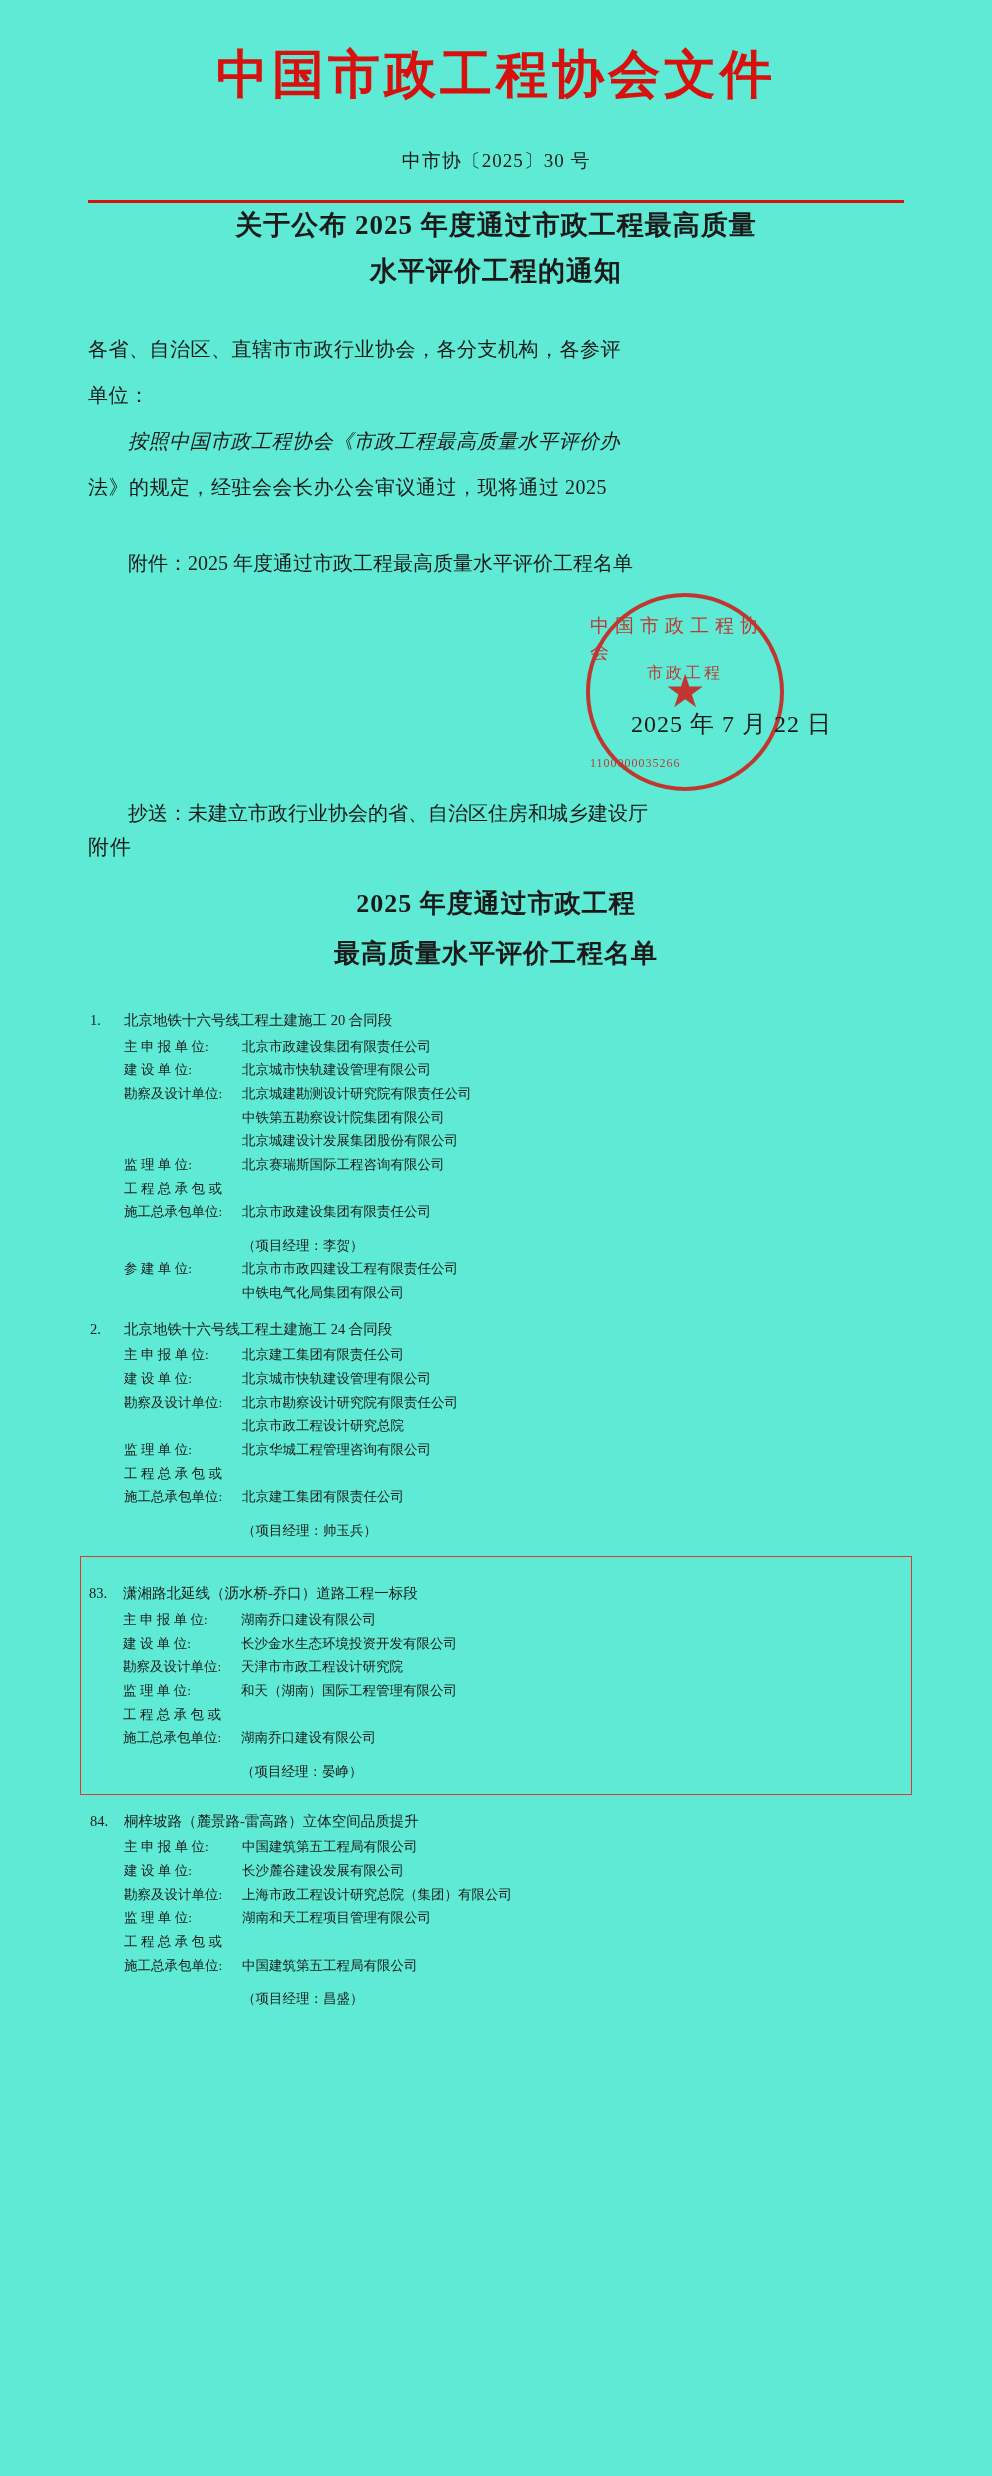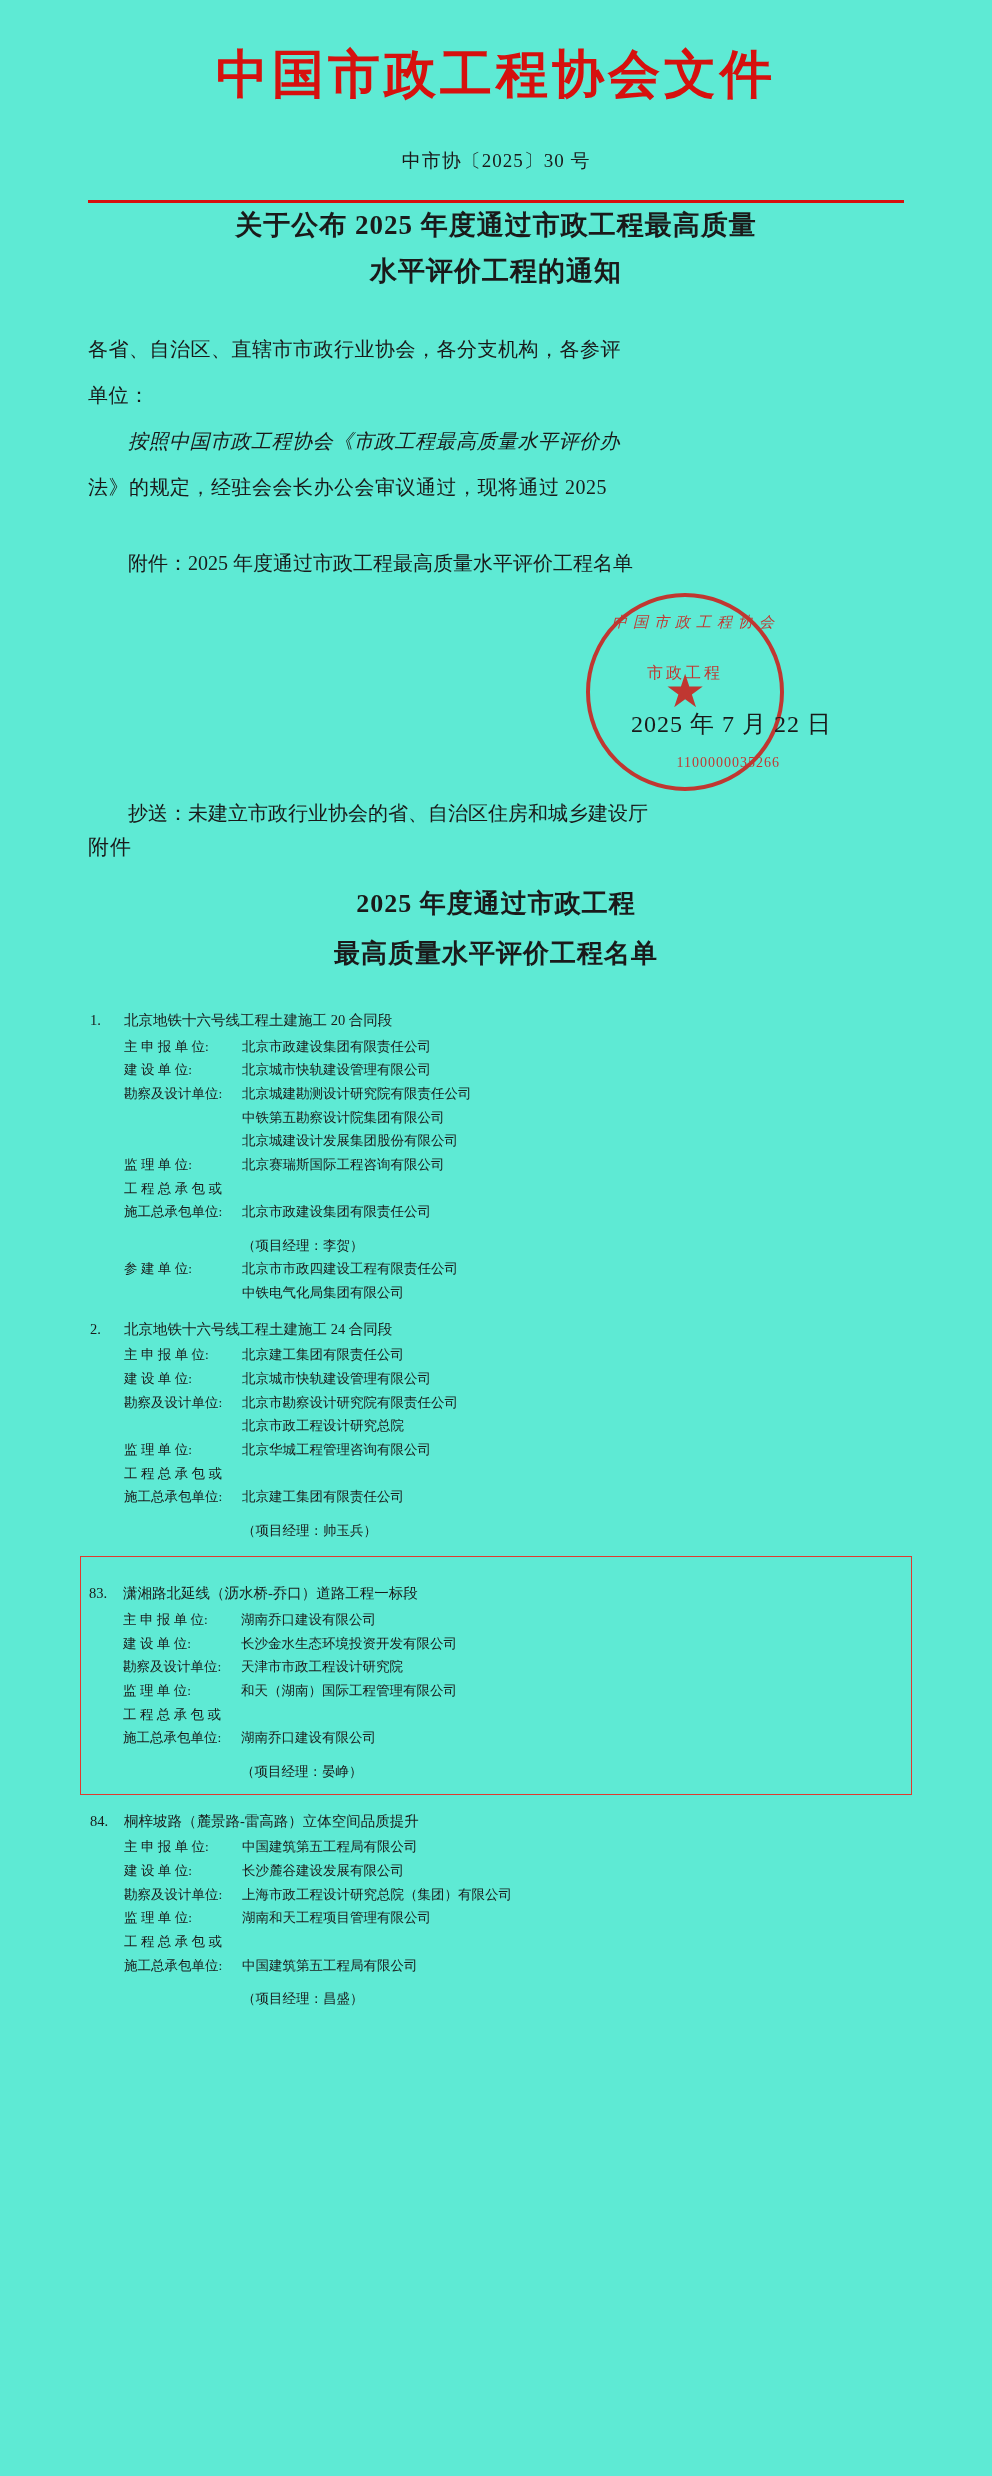--- a/index.html
+++ b/index.html
@@ -104,11 +104,10 @@
   .seal .seal-top-text {
     position: absolute;
     left: 0; right: 0; top: 16px;
-    text-align: right;
+    text-align: left;
     color: #d6110e;
-    font-size: 15px;
+    font-size: 19px;
     letter-spacing: 6px;
-    font-style: italic;
   }
   .seal .seal-mid-text {
     position: absolute;

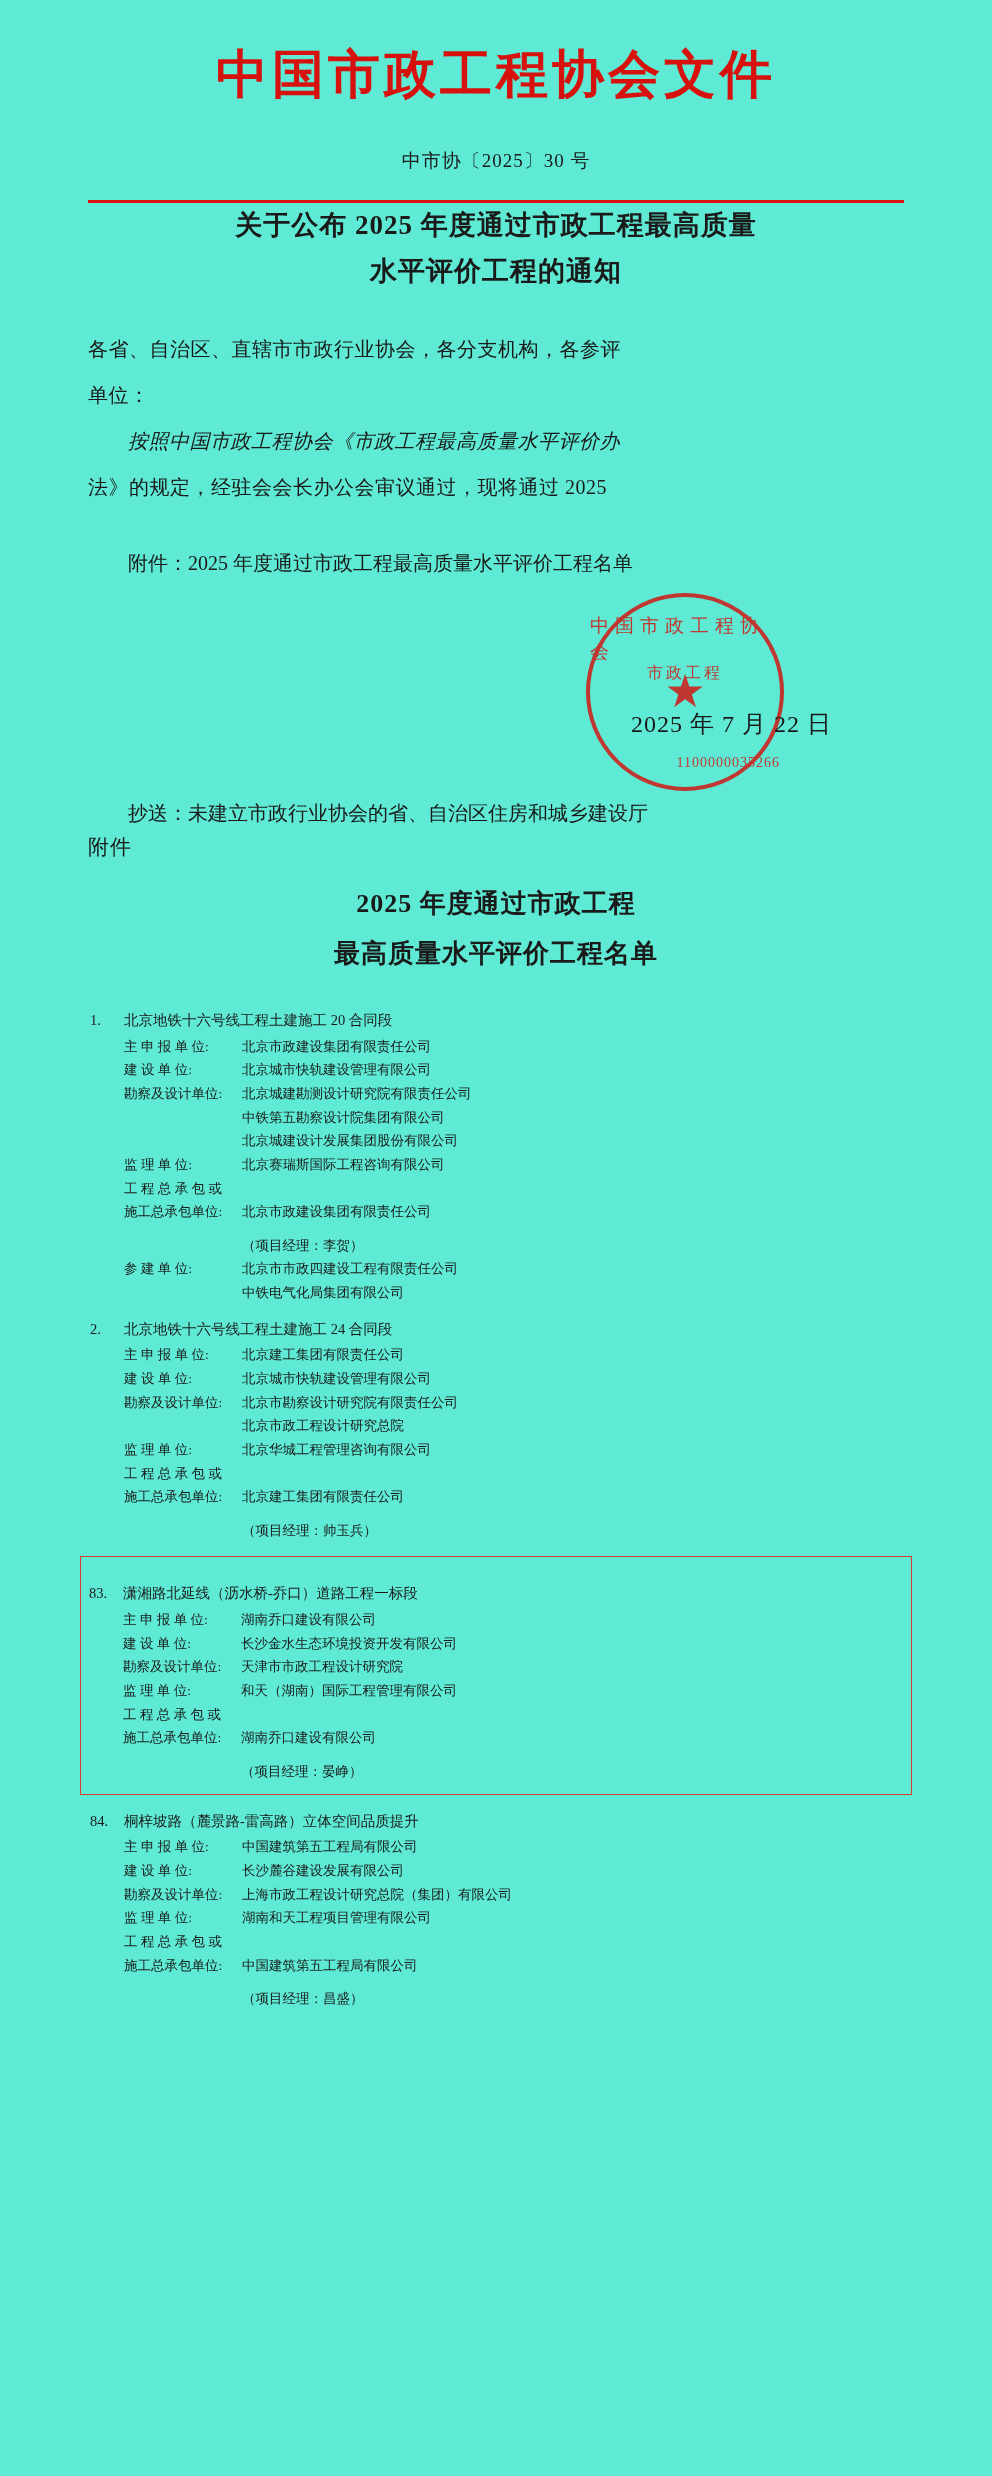--- a/index.html
+++ b/index.html
@@ -120,9 +120,9 @@
   .seal .seal-bottom-text {
     position: absolute;
     left: 0; right: 0; bottom: 16px;
-    text-align: right;
+    text-align: left;
     color: #d6110e;
-    font-size: 14px;
+    font-size: 12px;
     letter-spacing: 1px;
   }
   .sign-date {

